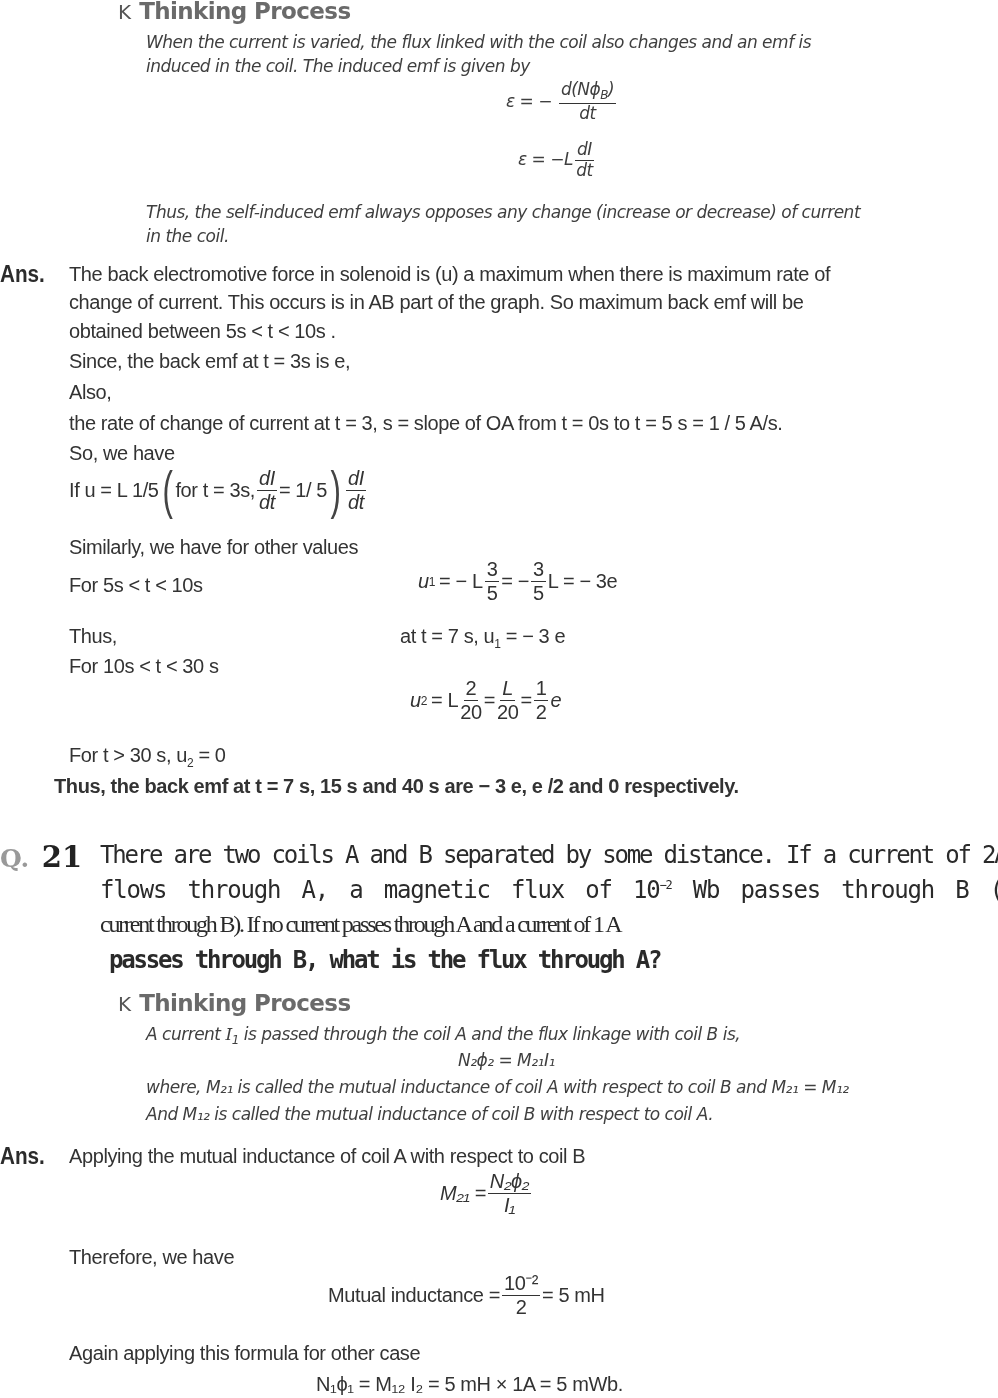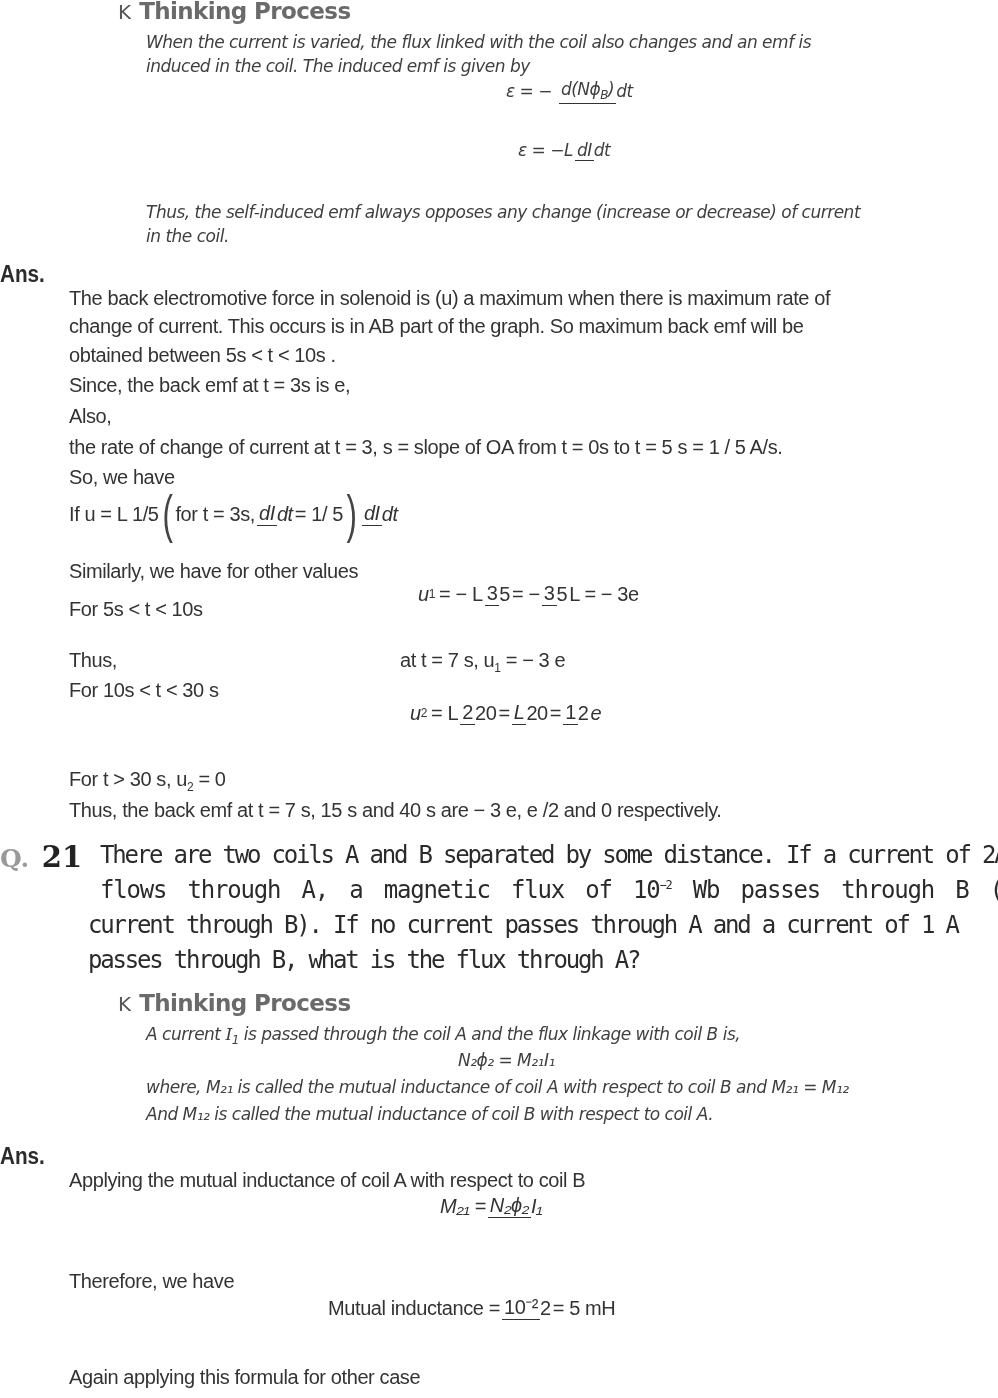--- a/index.html
+++ b/index.html
@@ -14,7 +14,7 @@
   .q-label { font-family: "DejaVu Serif", serif; font-weight: bold; font-size: 25px; color: #999; }
   .q-num { font-family: "DejaVu Serif", serif; font-weight: bold; font-size: 29px; color: #222; }
   i, .it { font-style: italic; }
-  .frac { display: inline-flex; flex-direction: row; align-items: center; vertical-align: middle; margin: 0 2px; }
+  .frac { display: inline-flex; flex-direction: column; align-items: center; vertical-align: middle; margin: 0 2px; }
   .frac .num { border-bottom: 1px solid #333; padding: 0 2px; line-height: 1.15; }
   .frac .den { line-height: 1.15; }
   sub { font-size: 12px; }

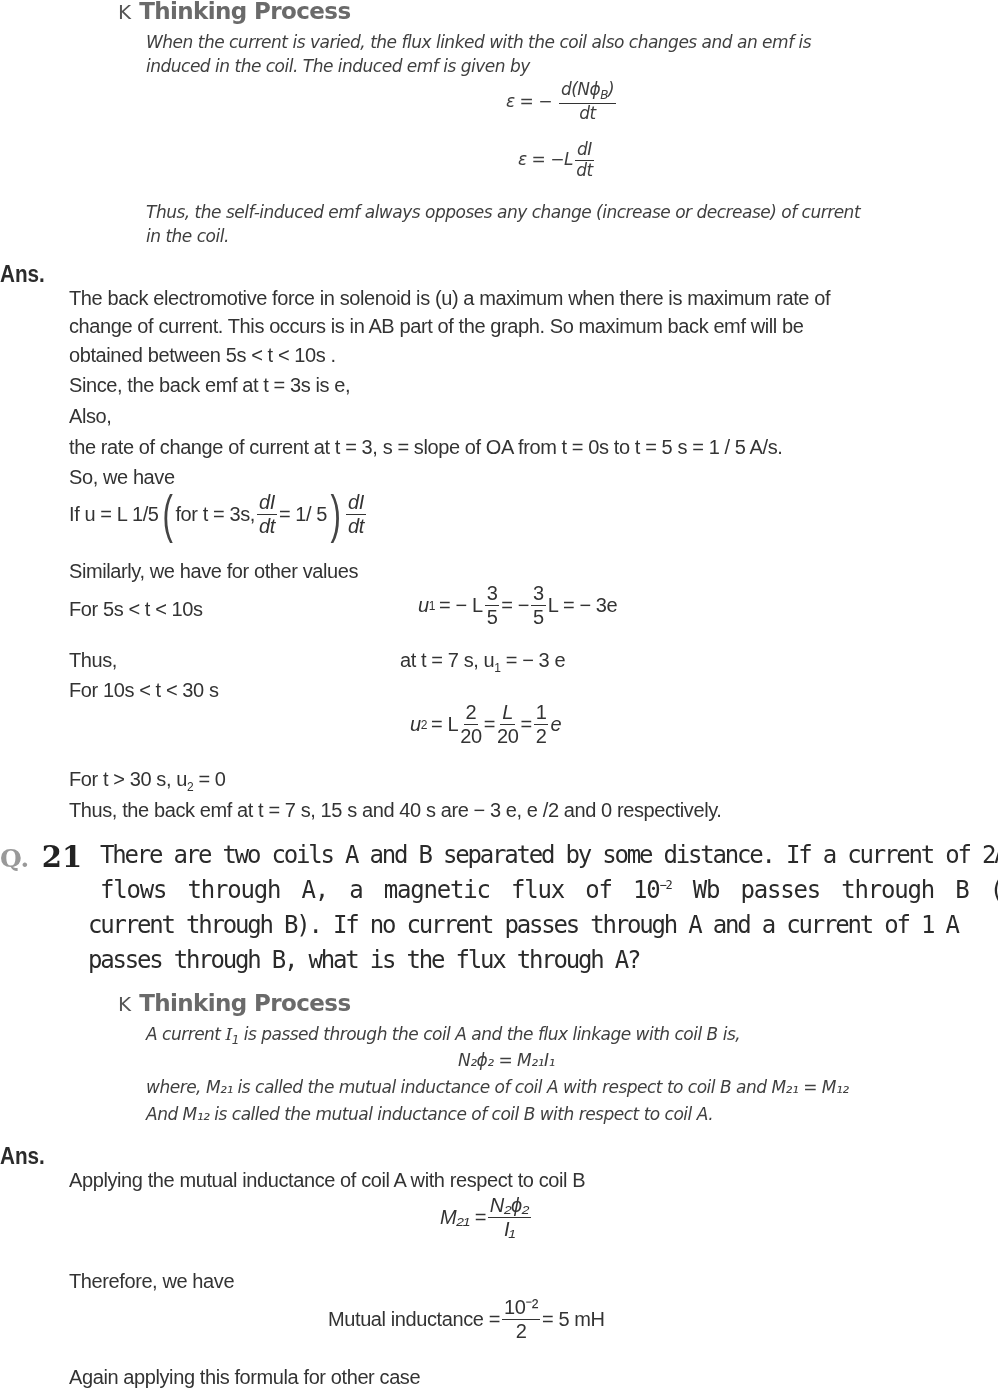--- a/index.html
+++ b/index.html
@@ -9,7 +9,7 @@
   .tp-k { font-family: "DejaVu Sans", sans-serif; font-size: 20px; color: #555; font-weight: normal; margin-right: 8px; letter-spacing: 0; }
   .tp-text { font-family: "DejaVu Sans", sans-serif; font-style: italic; font-size: 17px; color: #3f3f3f; letter-spacing: -0.5px; }
   .ans-label { font-family: "Liberation Sans", sans-serif; font-weight: bold; font-size: 23px; color: #2b2b2b; transform: scaleX(0.9); transform-origin: left; }
-  .body-text { font-family: "Liberation Sans", sans-serif; font-size: 20px; color: #333; letter-spacing: -0.4px; margin-top: 24px; }
+  .body-text { font-family: "Liberation Sans", sans-serif; font-size: 20px; color: #333; letter-spacing: -0.4px; }
   .q-text { font-family: "DejaVu Sans Mono", monospace; font-size: 24px; color: #2a2a2a; letter-spacing: -2.2px; }
   .q-label { font-family: "DejaVu Serif", serif; font-weight: bold; font-size: 25px; color: #999; }
   .q-num { font-family: "DejaVu Serif", serif; font-weight: bold; font-size: 29px; color: #222; }

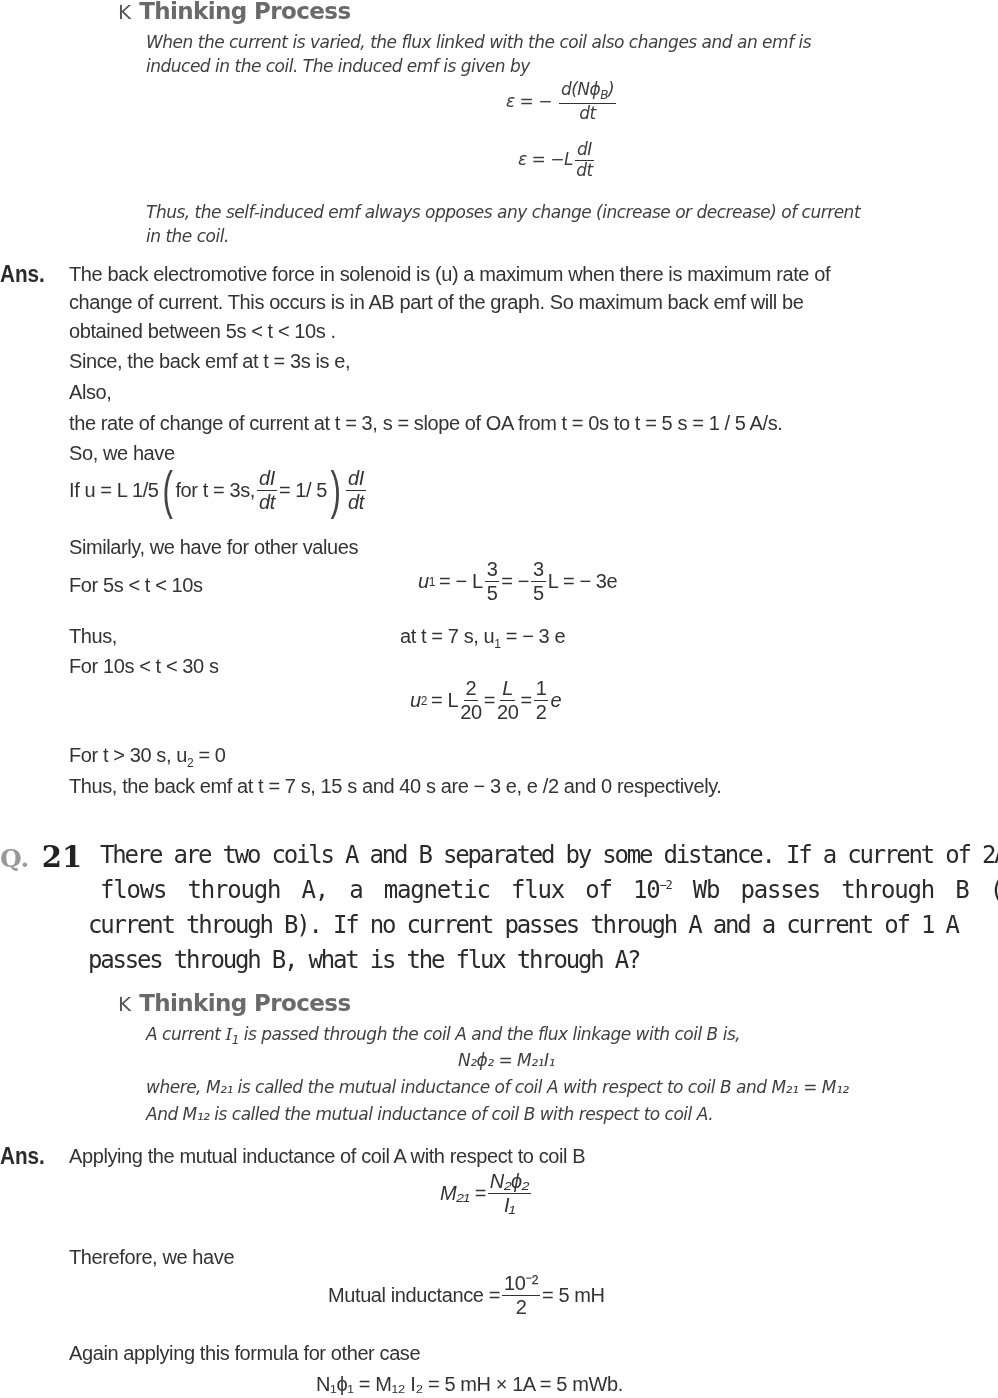--- a/index.html
+++ b/index.html
@@ -120,7 +120,7 @@
 <div class="abs body-text" style="left:69px; top:744px;">
   <span>For t &gt; 30 s, u</span><sub>2</sub><span> = 0</span>
 </div>
-<div class="abs body-text" style="left:69px; top:775px;">Thus, the back emf at t = 7 s, 15 s and 40 s are − 3 e, e /2 and 0 respectively.</div>
+<div class="abs body-text" style="left:54px; top:775px;font-weight:bold;">Thus, the back emf at t = 7 s, 15 s and 40 s are − 3 e, e /2 and 0 respectively.</div>
 
 <div class="abs" style="left:0px; top:840px;">
   <span class="q-label">Q.</span>

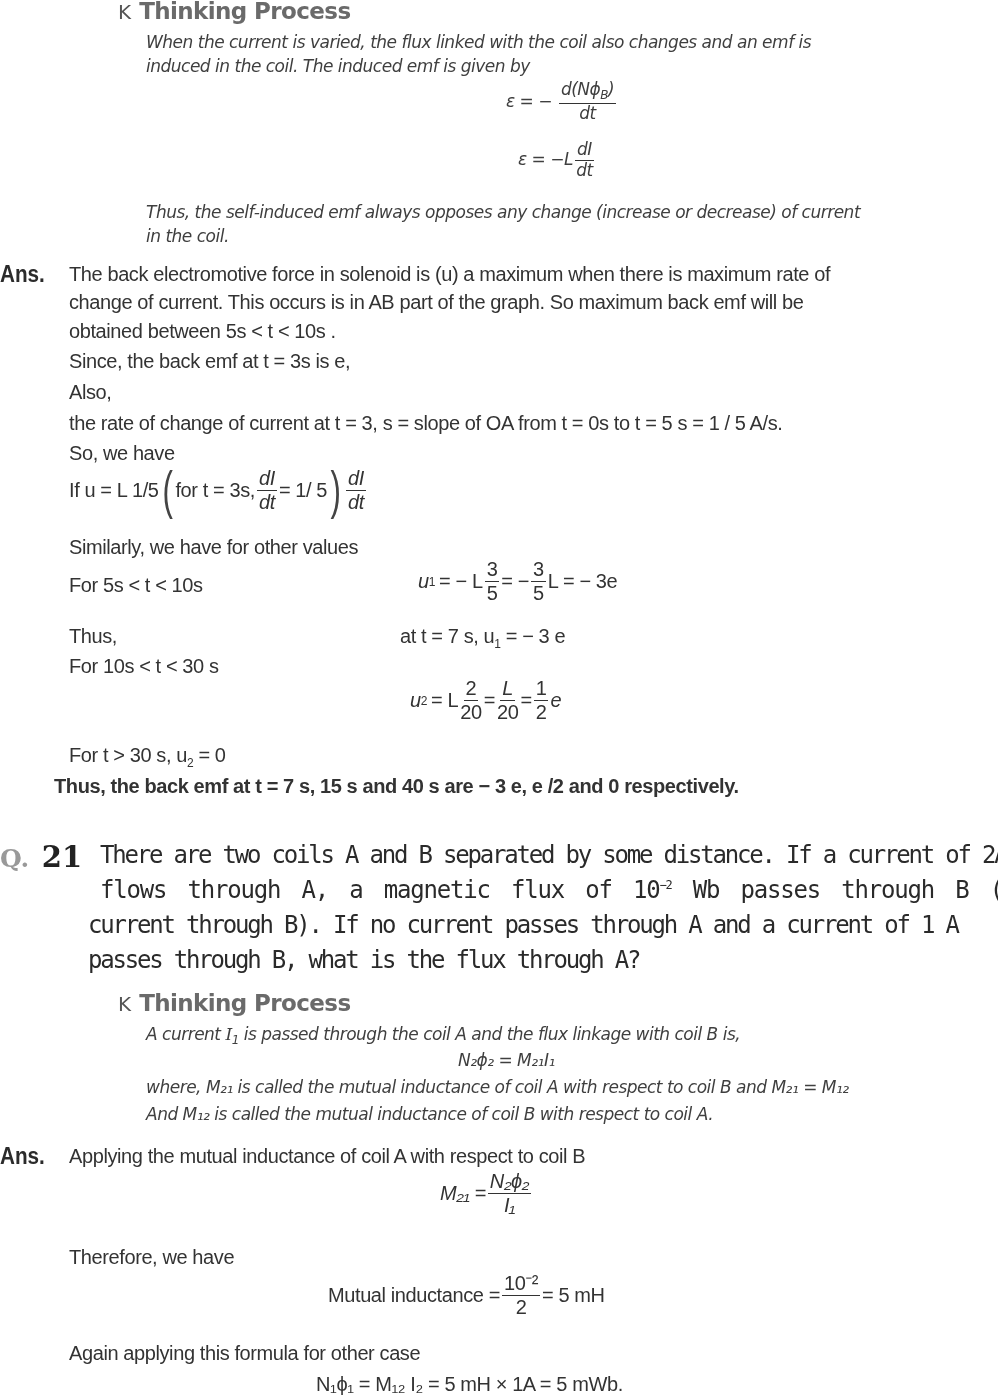--- a/index.html
+++ b/index.html
@@ -130,7 +130,7 @@
 <div class="abs q-text" style="left:100px; top:876px; letter-spacing:-1.2px; word-spacing:8px;">
   <span>flows through A, a magnetic flux of 10</span><sup>−2</sup><span> Wb passes through B (no</span>
 </div>
-<div class="abs q-text" style="left:88px; top:911px;">current through B). If no current passes through A and a current of 1 A</div>
+<div class="abs q-text" style="left:100px; top:911px;font-family:Liberation Serif, serif;">current through B). If no current passes through A and a current of 1 A</div>
 <div class="abs q-text" style="left:88px; top:946px;">passes through B, what is the flux through A?</div>
 
 <div class="abs tp-head" style="left:118px; top:990px;">

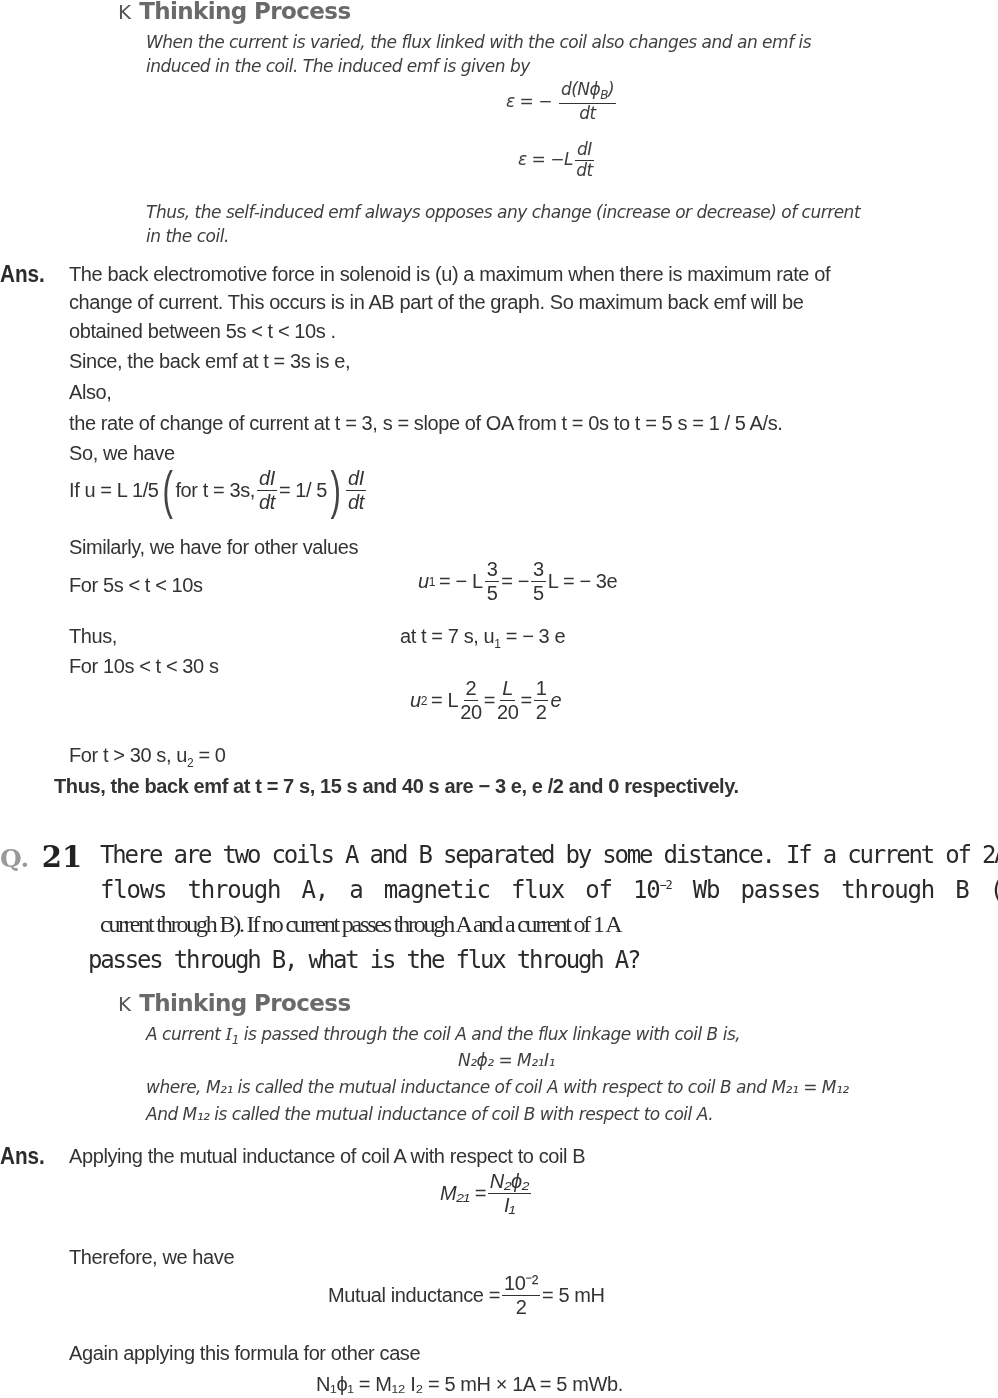--- a/index.html
+++ b/index.html
@@ -131,7 +131,7 @@
   <span>flows through A, a magnetic flux of 10</span><sup>−2</sup><span> Wb passes through B (no</span>
 </div>
 <div class="abs q-text" style="left:100px; top:911px;font-family:Liberation Serif, serif;">current through B). If no current passes through A and a current of 1 A</div>
-<div class="abs q-text" style="left:88px; top:946px;">passes through B, what is the flux through A?</div>
+<div class="abs q-text" style="left:109px; top:946px;font-weight:bold;">passes through B, what is the flux through A?</div>
 
 <div class="abs tp-head" style="left:118px; top:990px;">
   <span class="tp-k">K</span><span>Thinking Process</span>

